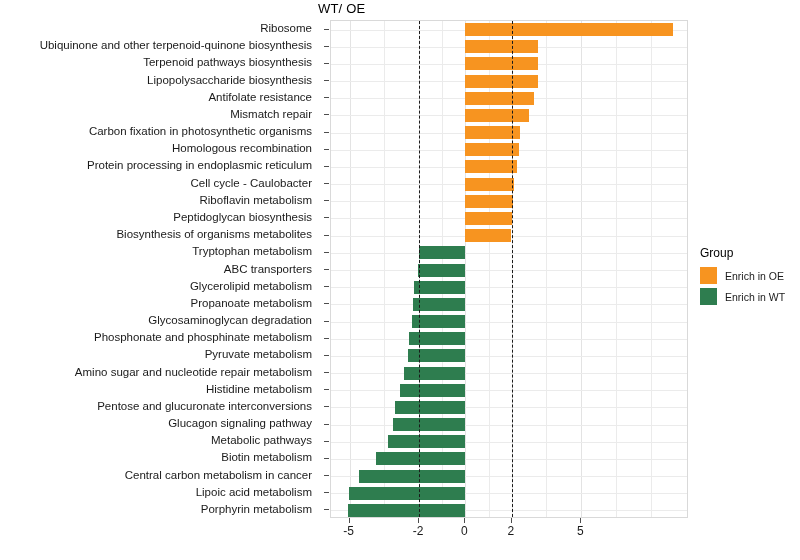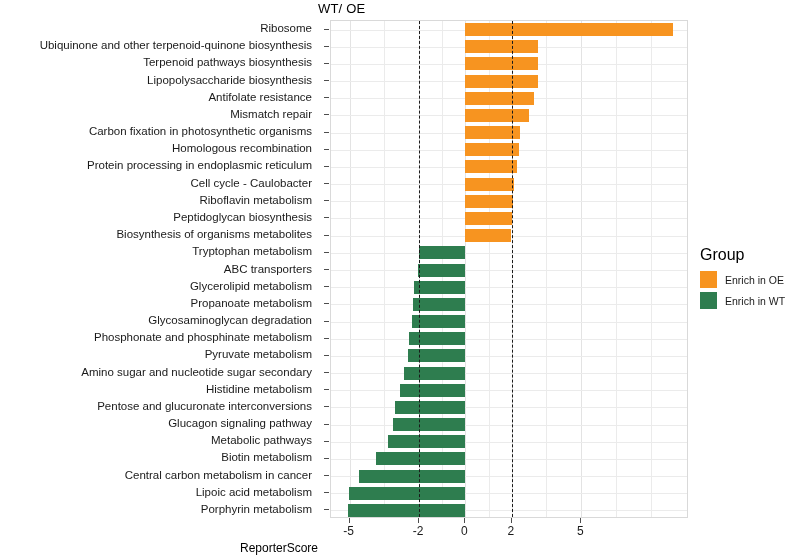--- a/index.html
+++ b/index.html
@@ -98,7 +98,7 @@
     width:96px;
   }
   .legend-title{
-    font-size:16px;color:#000;margin:0 0 7px 0;
+    font-size:12px;color:#000;margin:0 0 7px 0;
   }
   .legend-row{
     display:flex;align-items:center;margin-bottom:4px;

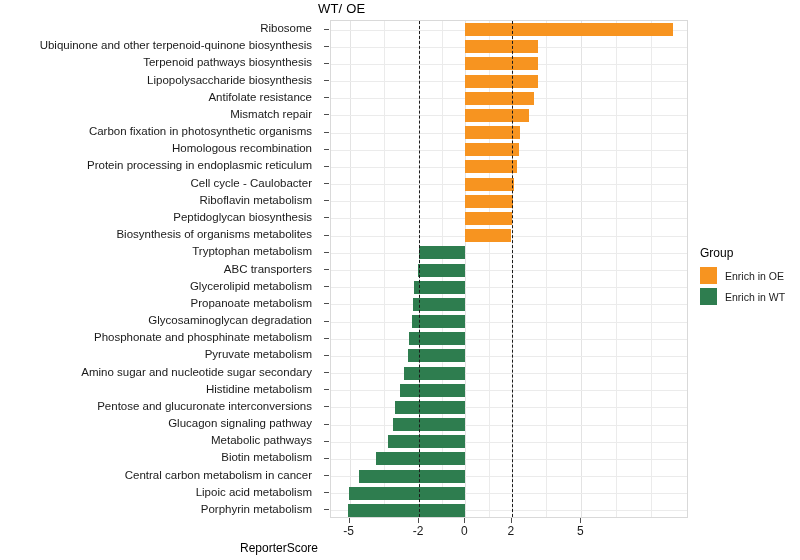--- a/index.html
+++ b/index.html
@@ -138,7 +138,7 @@
       <div class="ylab2" style="right: 10px; max-width: 300px; white-space: normal; top: 294.017px; text-align: right;">Glycosaminoglycan degradation</div>
       <div class="ylab2" style="right: 10px; max-width: 300px; white-space: normal; top: 311.19px;">Phosphonate and phosphinate metabolism</div>
       <div class="ylab2" style="right: 10px; max-width: 300px; white-space: normal; top: 328.362px;">Pyruvate metabolism</div>
-      <div class="ylab2" style="right: 10px; max-width: 300px; white-space: normal; top: 345.534px;">Amino sugar and nucleotide sugar secondary</div>
+      <div class="ylab2" style="right: 10px; max-width: 300px; white-space: normal; top: 345.534px;">Amino sugar and nucleotide repair metabolism</div>
       <div class="ylab2" style="right: 10px; max-width: 300px; white-space: normal; top: 362.707px;">Histidine metabolism</div>
       <div class="ylab2" style="right: 10px; max-width: 300px; white-space: normal; top: 397.052px;">Glucagon signaling pathway</div>
       <div class="ylab2" style="right: 10px; max-width: 300px; white-space: normal; top: 379.879px;">Pentose and glucuronate interconversions</div>

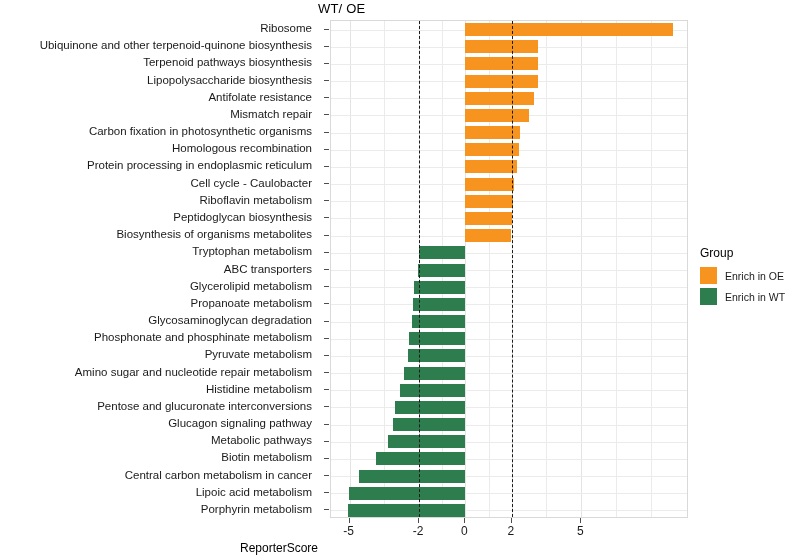--- a/index.html
+++ b/index.html
@@ -223,9 +223,6 @@
       <div class="dashline" style="left: 180.738px;"></div>
     </div>
 
-  <div class="xaxis-title">
-    <span>ReporterScore</span>
-  </div>
 
   <div class="legend">
     <div class="legend-title">Group</div>

